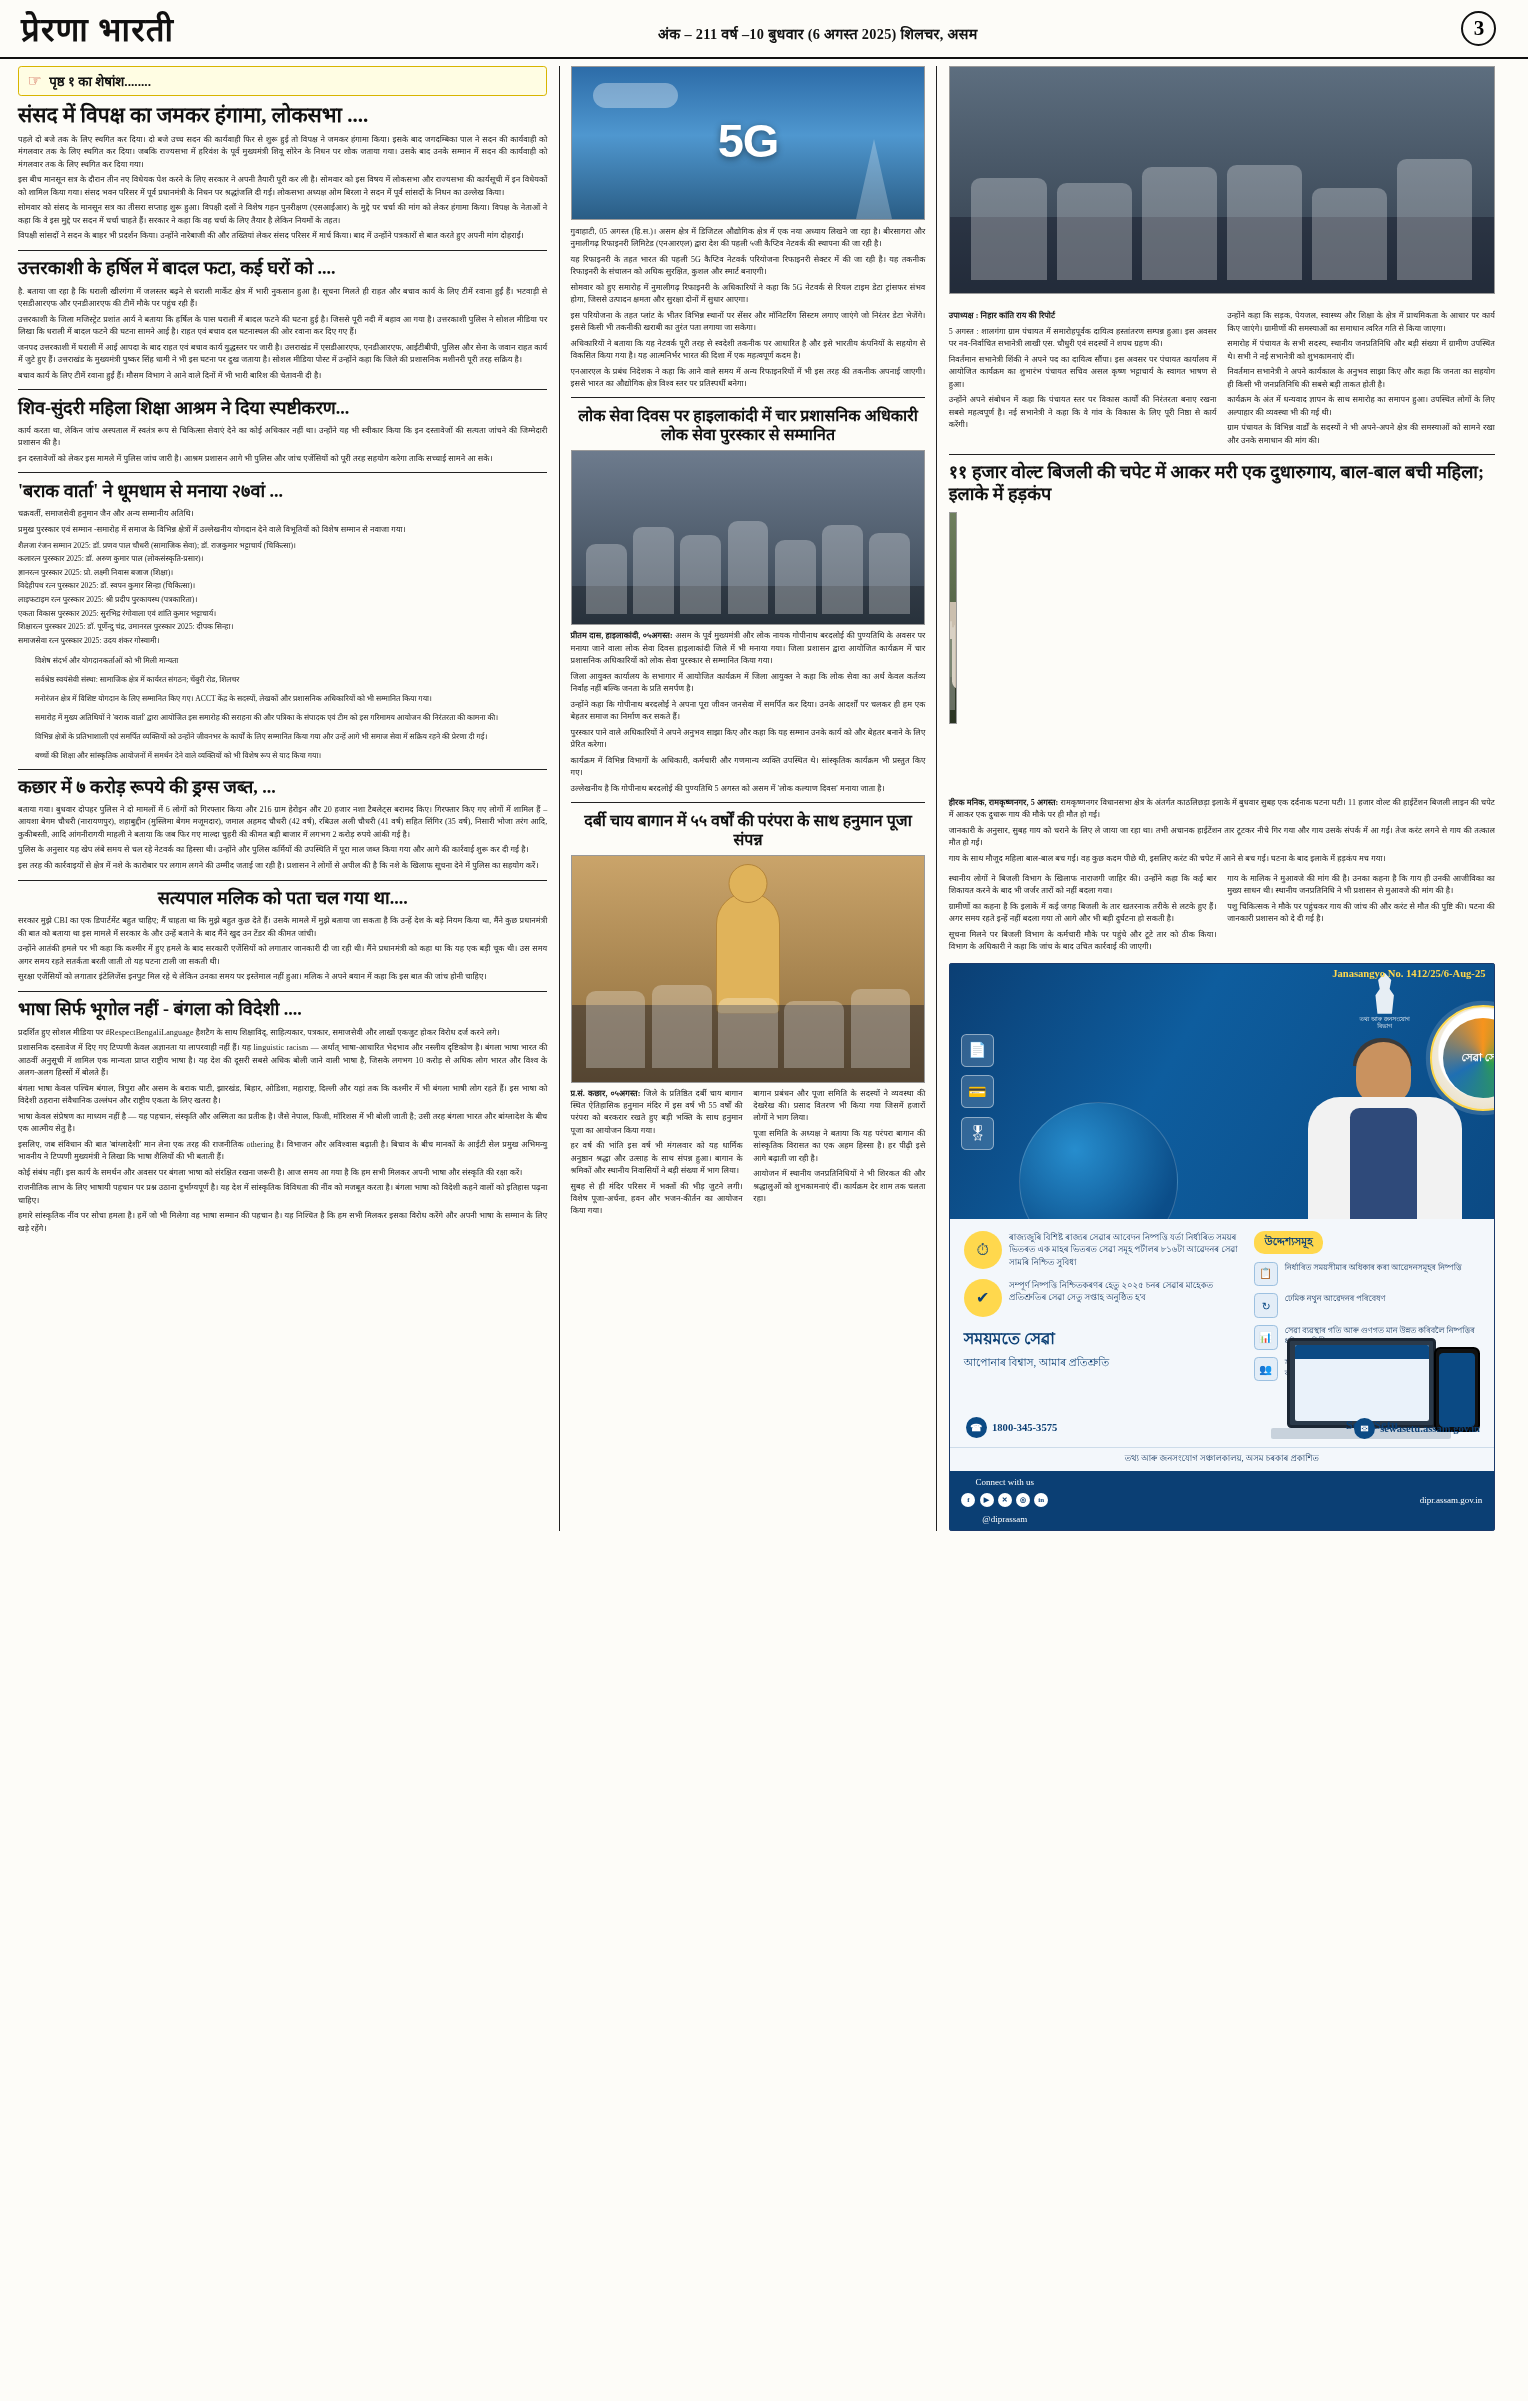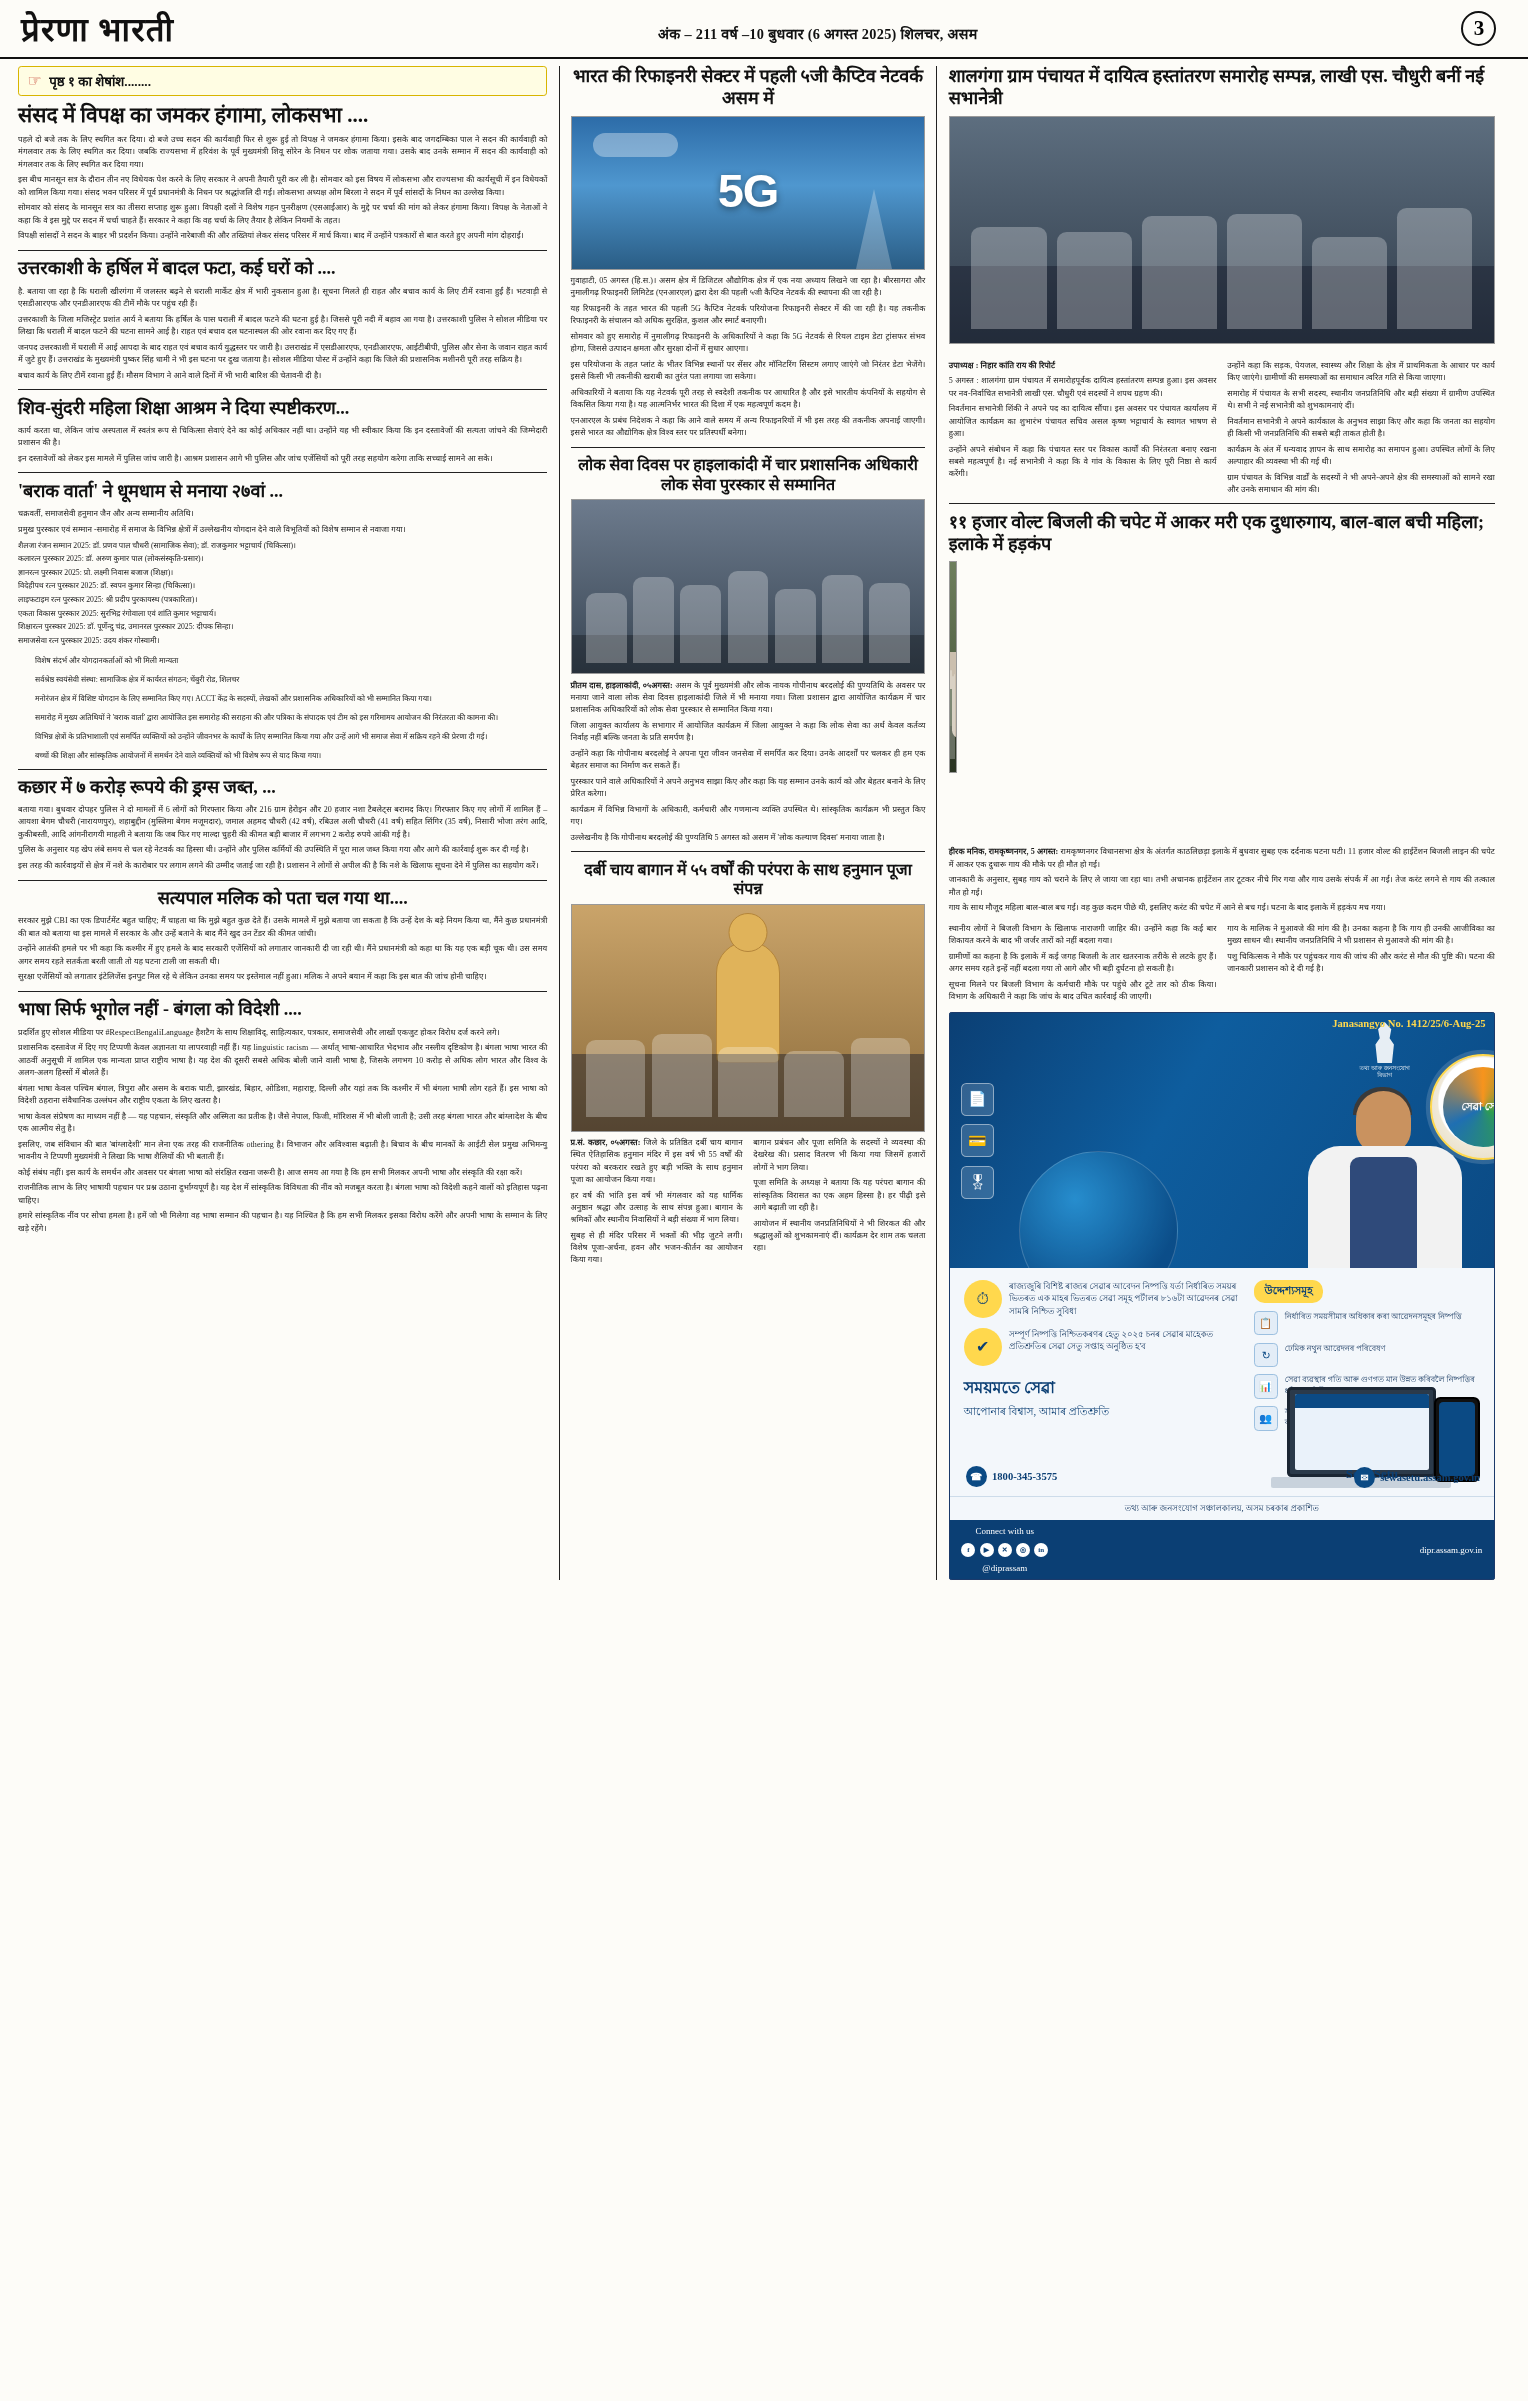--- a/index.html
+++ b/index.html
@@ -471,7 +471,6 @@
 
     <div class="col col2">
 
-      <h2 class="hl hl-lg hl-c">भारत की रिफाइनरी सेक्टर में पहली ५जी कैप्टिव नेटवर्क असम में</h2>
       <div class="photo ph-5g">
         <div class="cloud"></div>
         <div class="tower"></div>

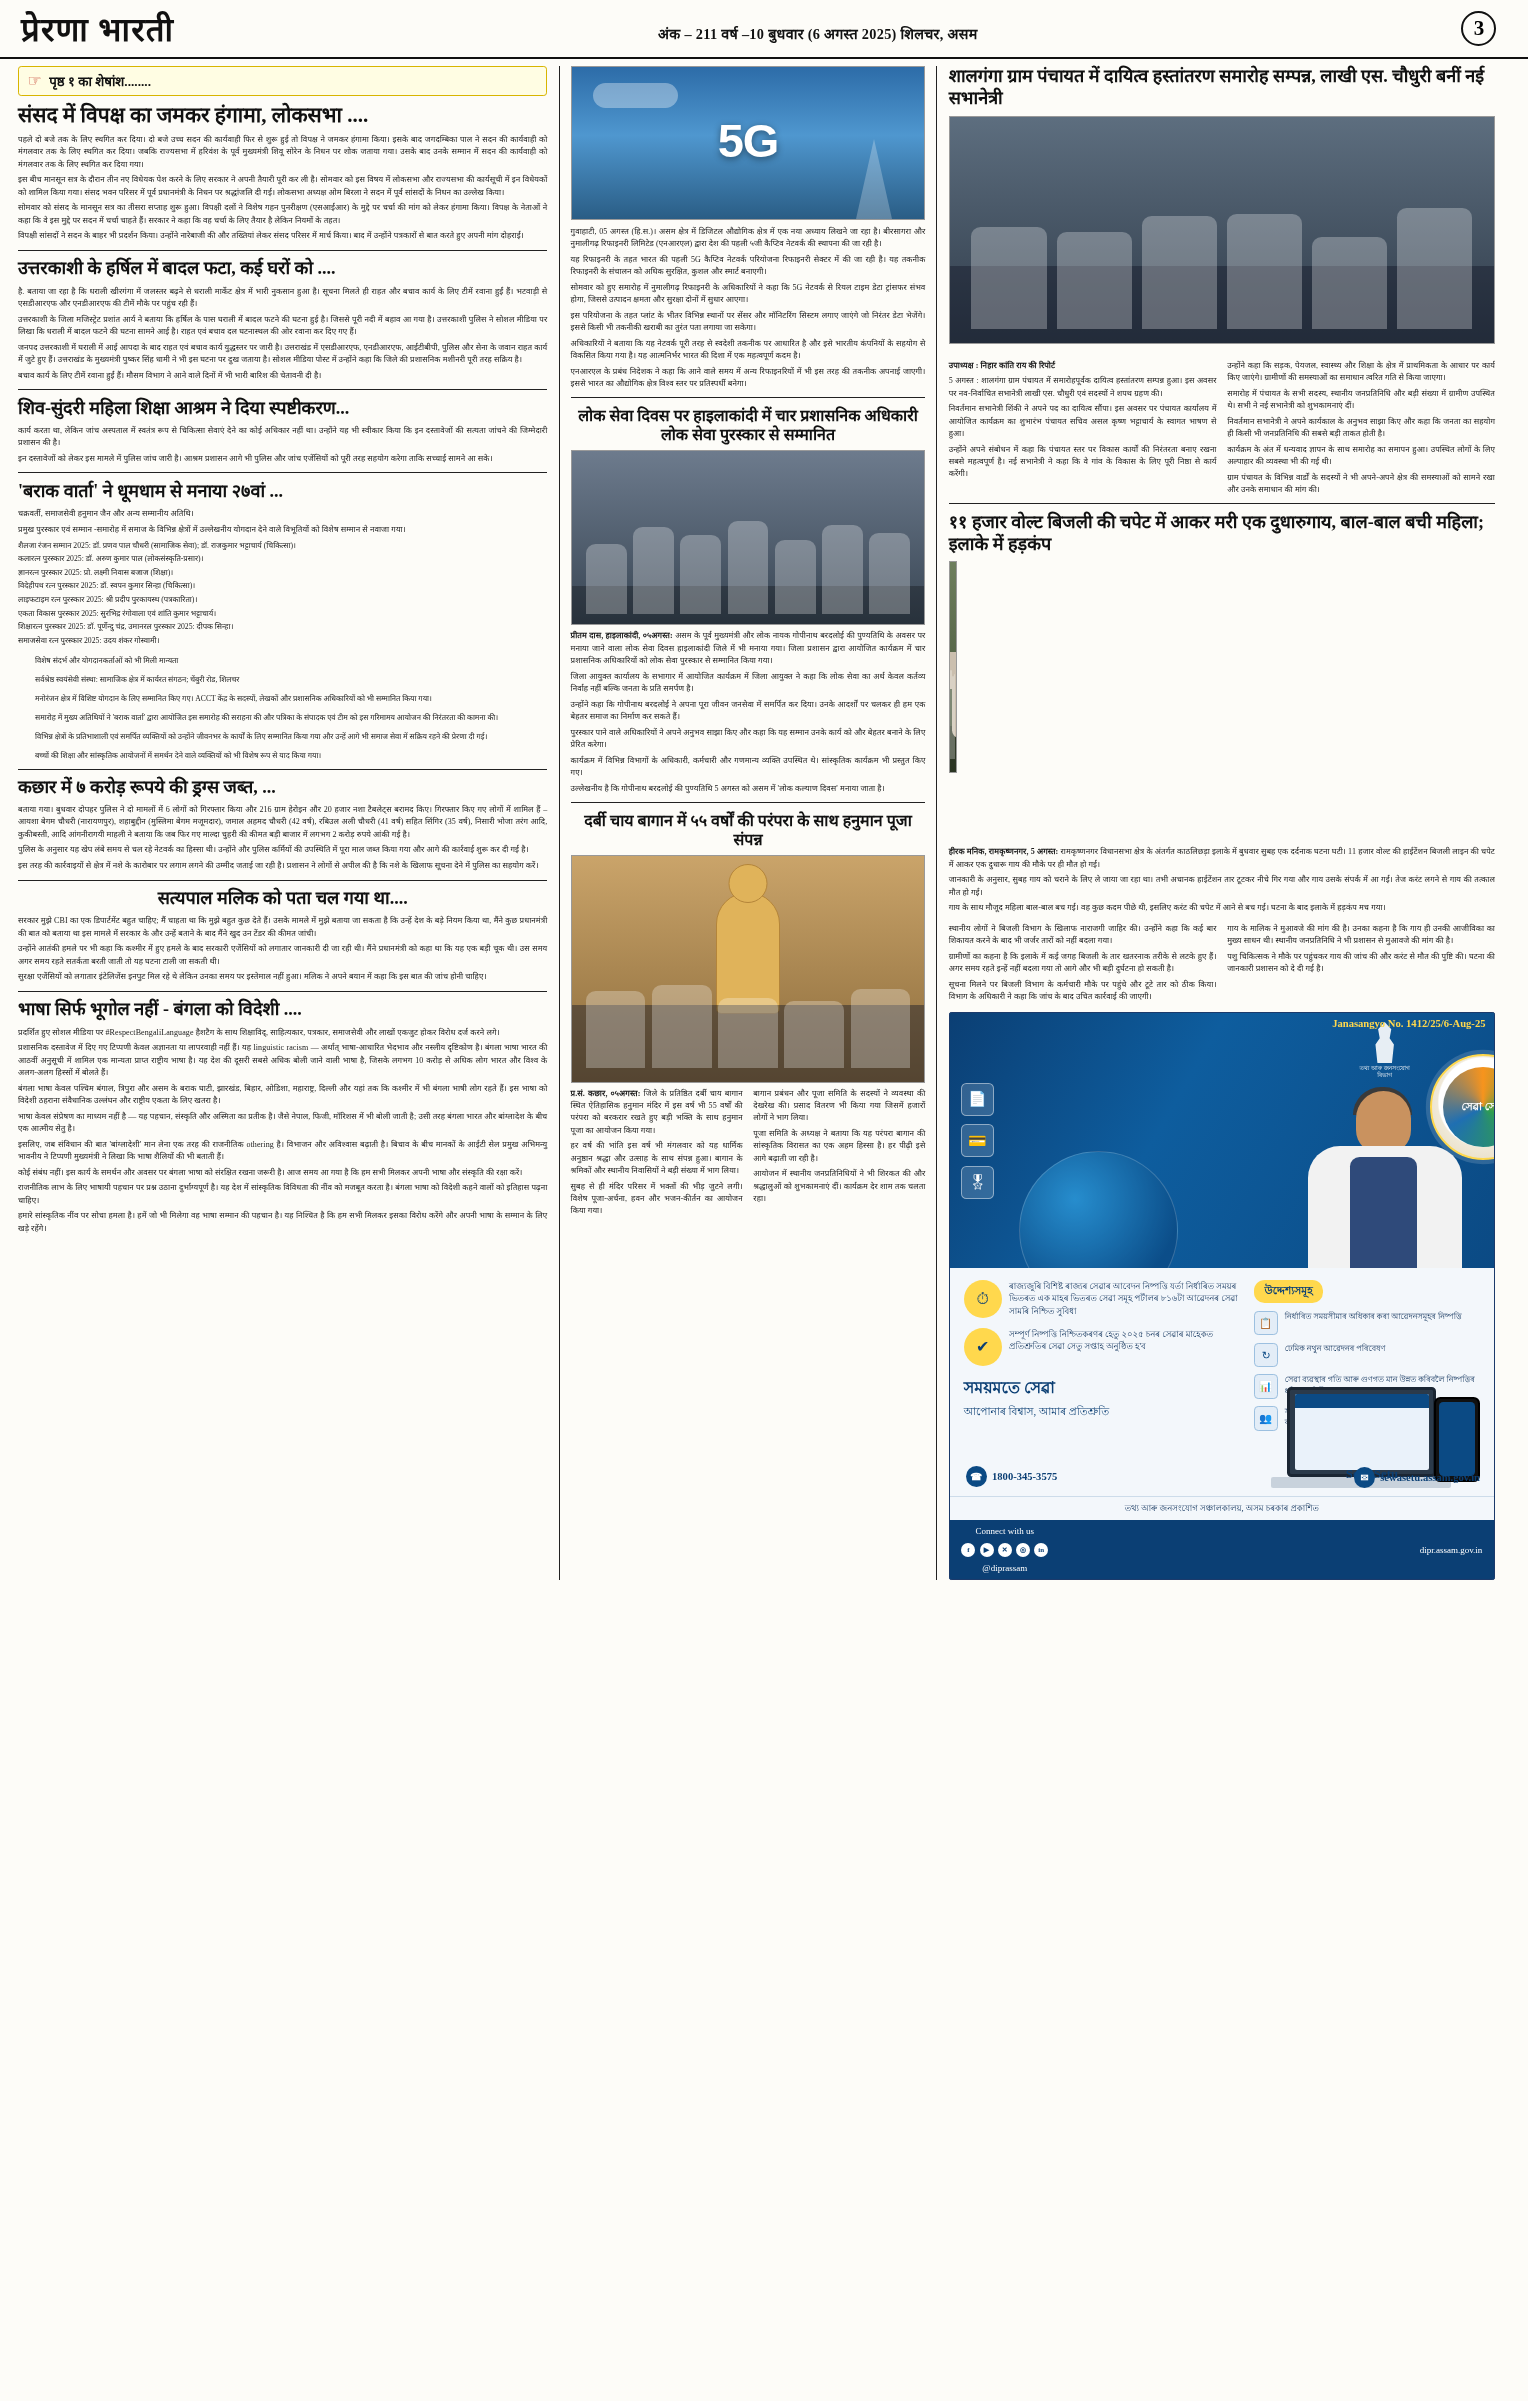--- a/index.html
+++ b/index.html
@@ -533,7 +533,6 @@
 
     <div class="col col3">
 
-      <h2 class="hl hl-lg">शालगंगा ग्राम पंचायत में दायित्व हस्तांतरण समारोह सम्पन्न, लाखी एस. चौधुरी बनीं नई सभानेत्री</h2>
       <div class="photo ph-handover">
         <div class="stage"></div>
         <div class="photo-people">

